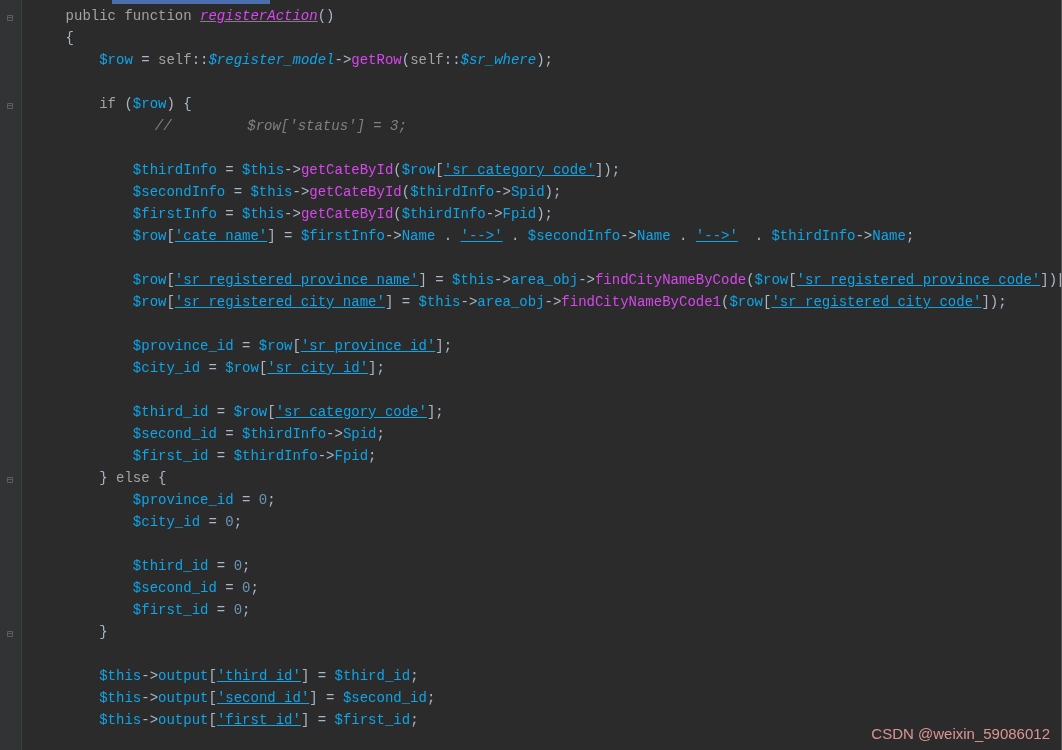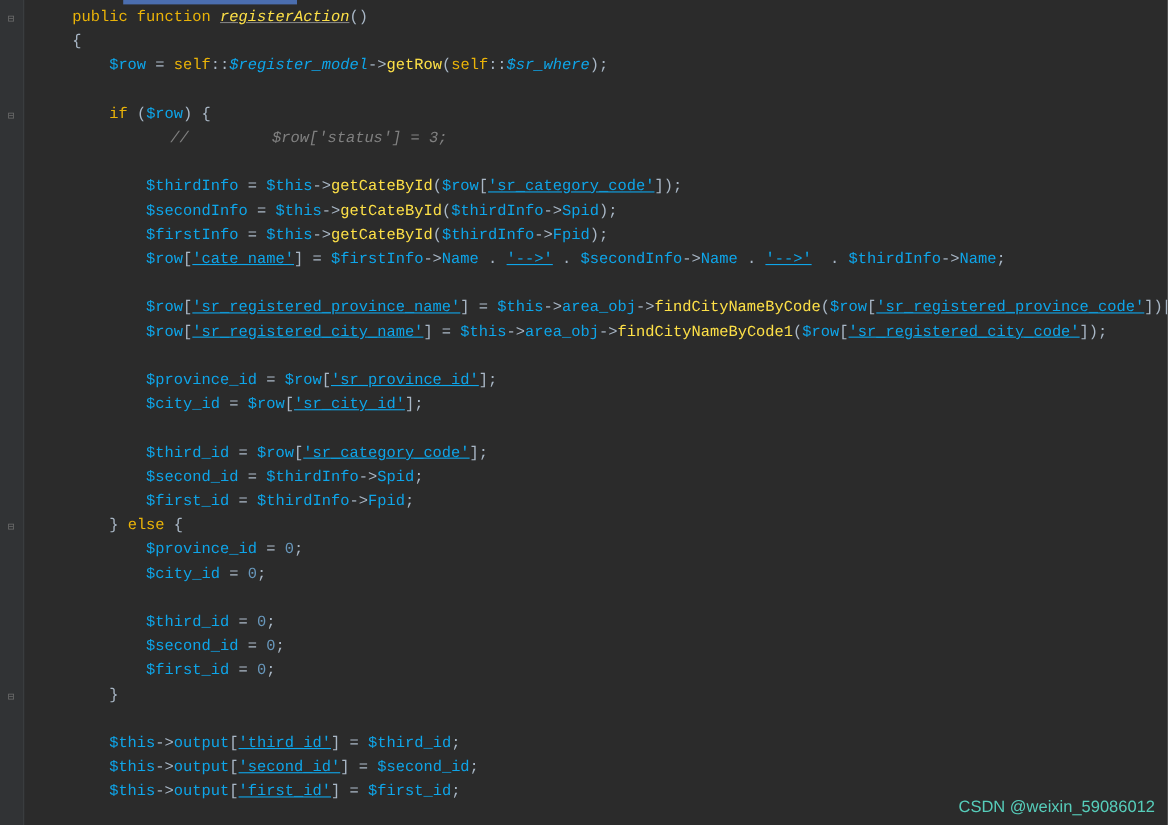--- a/index.html
+++ b/index.html
@@ -45,7 +45,7 @@
   border-right: 1px solid #555;
 }
 .line { height: 22px; }
-.kw { color: #eab308; }
+.kw { color: #a3a3a3; }
 .var { color: #0ea5e9; }
 .func { color: #fde047; }
 .str { color: #0ea5e9; text-decoration: underline; }

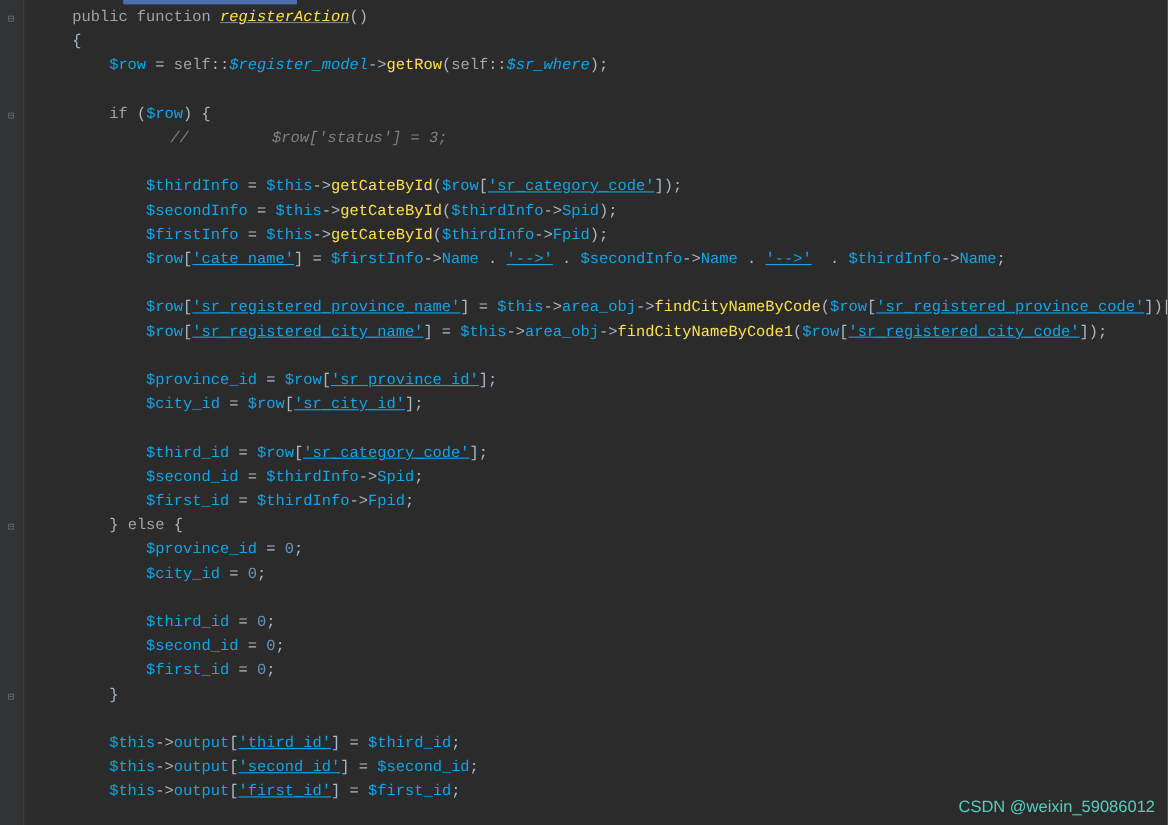--- a/index.html
+++ b/index.html
@@ -47,7 +47,7 @@
 .line { height: 22px; }
 .kw { color: #a3a3a3; }
 .var { color: #0ea5e9; }
-.func { color: #fde047; }
+.func { color: #d946ef; }
 .str { color: #0ea5e9; text-decoration: underline; }
 .num { color: #6897bb; }
 .cmt { color: #808080; font-style: italic; margin-left: 22px; }

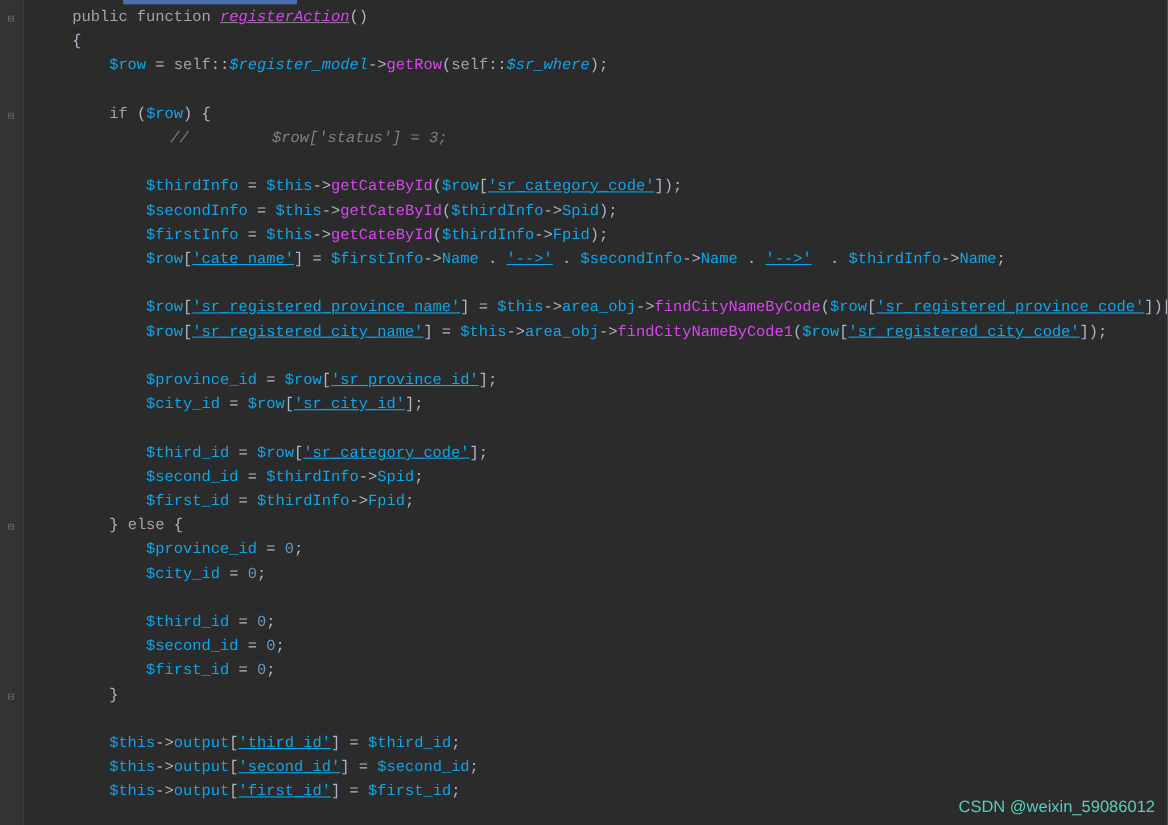--- a/index.html
+++ b/index.html
@@ -58,7 +58,7 @@
   position: absolute;
   bottom: 8px;
   right: 12px;
-  color: #5eead4;
+  color: #fca5a5;
   font-size: 15px;
   font-family: Arial, sans-serif;
   opacity: 0.85;

